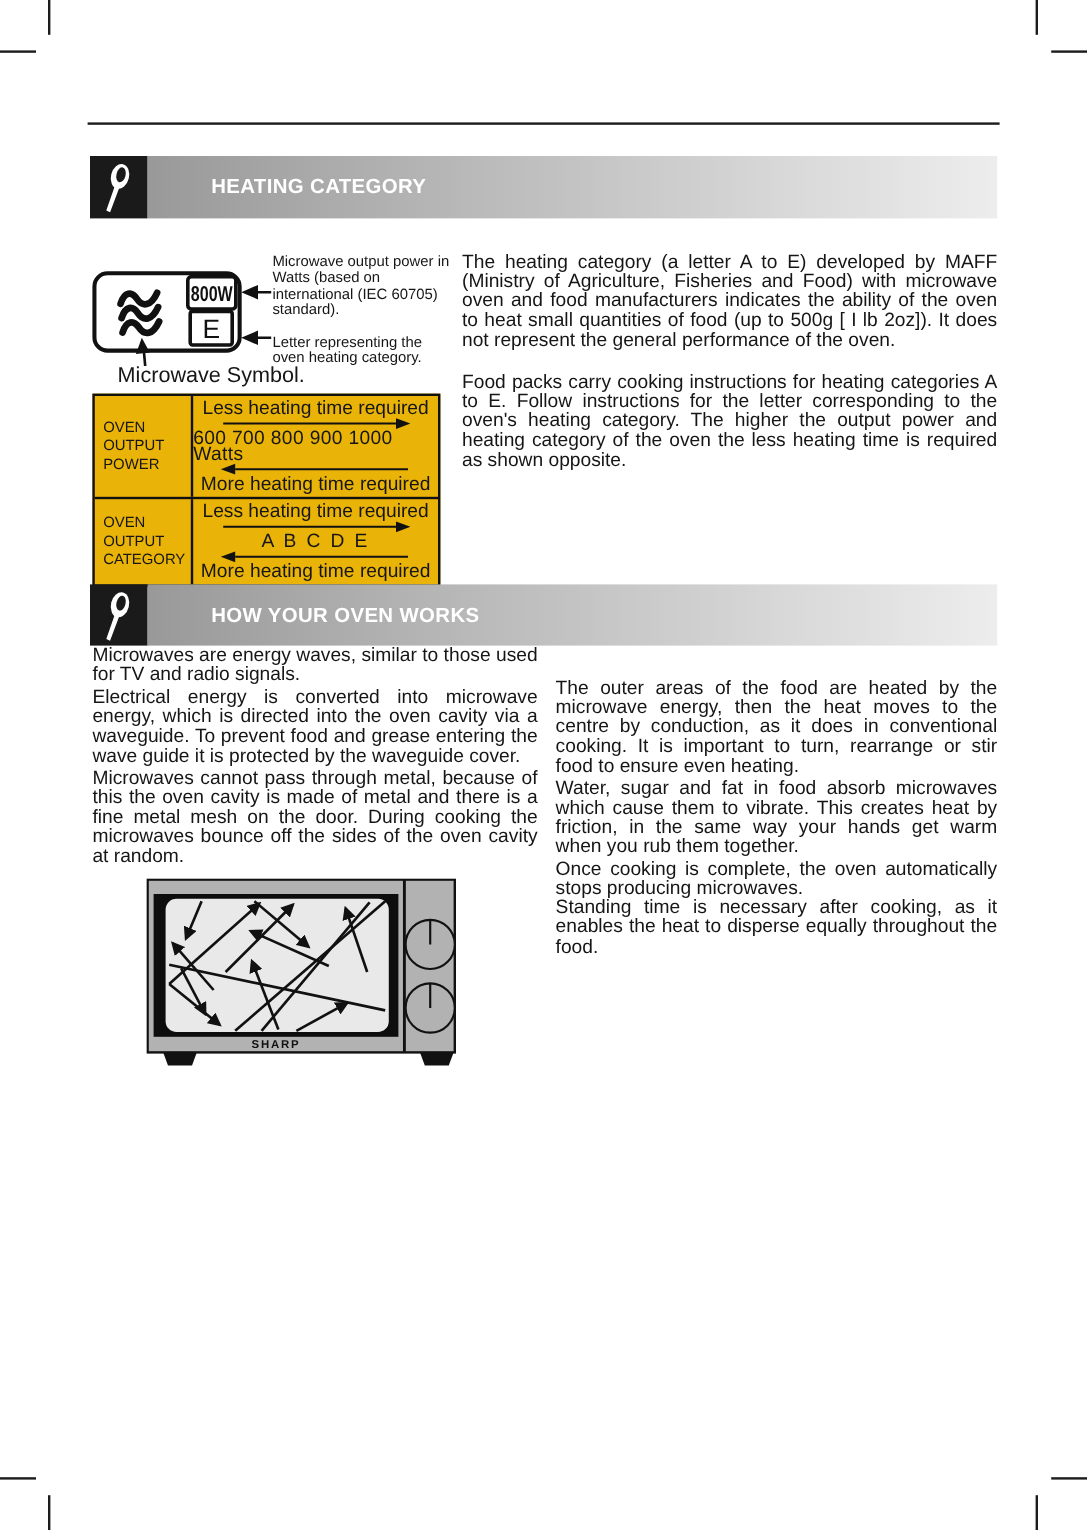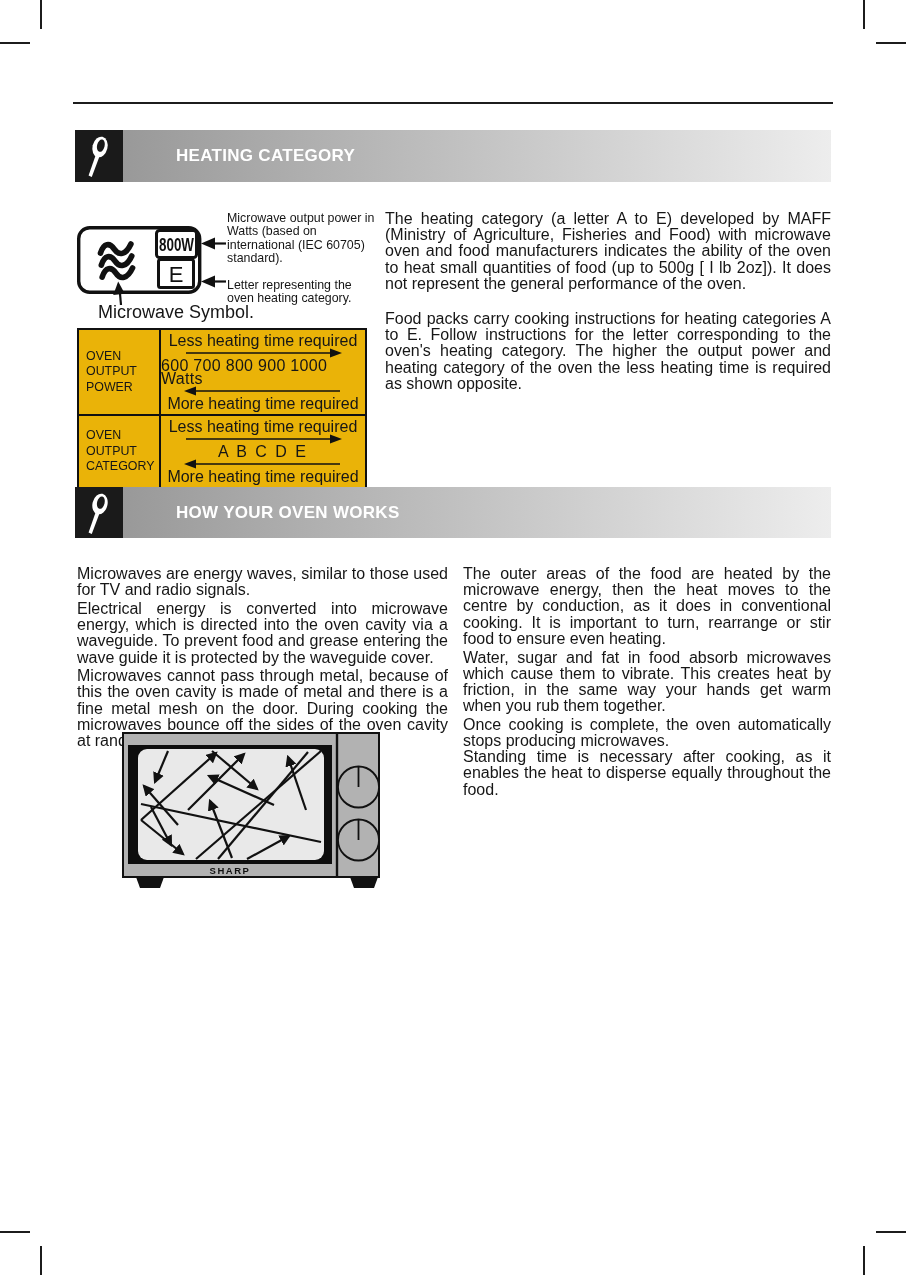--- a/index.html
+++ b/index.html
@@ -26,7 +26,7 @@
   .body-text p.gap-lg{margin-top:19px;}
   .body-text p.tight{margin-top:0;}
   #heating-text{left:385px;top:211px;width:446px;}
-  #how-left{left:77px;top:566px;width:371px;}
+  #how-left{left:77px;top:539px;width:371px;}
   #how-right{left:463px;top:566px;width:368px;}
 
   

